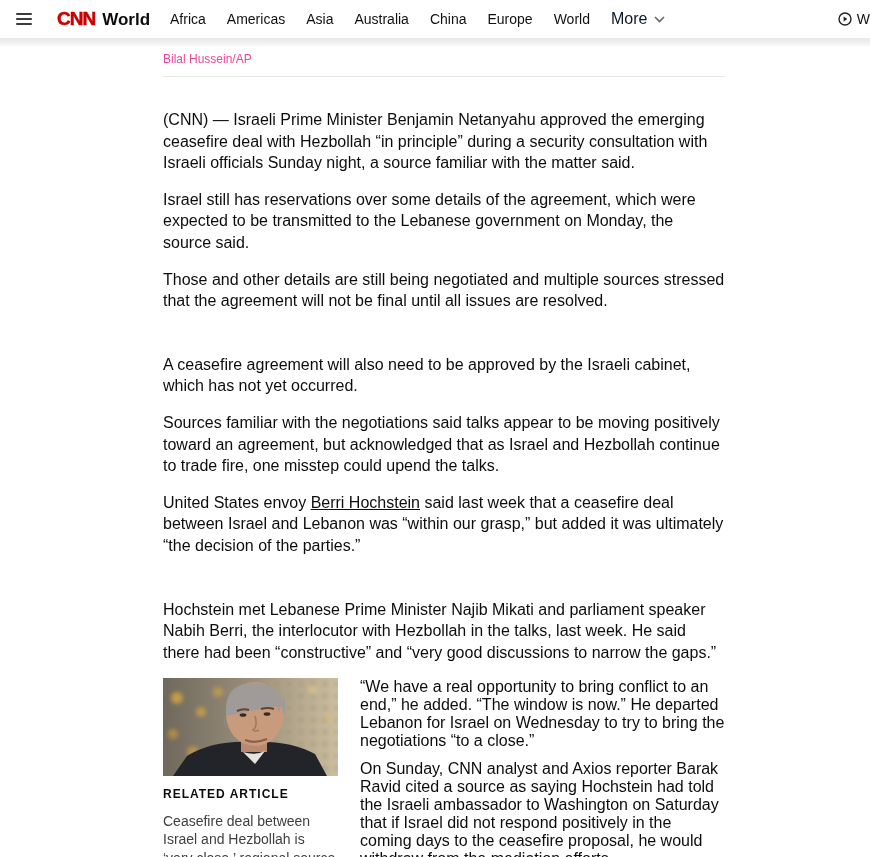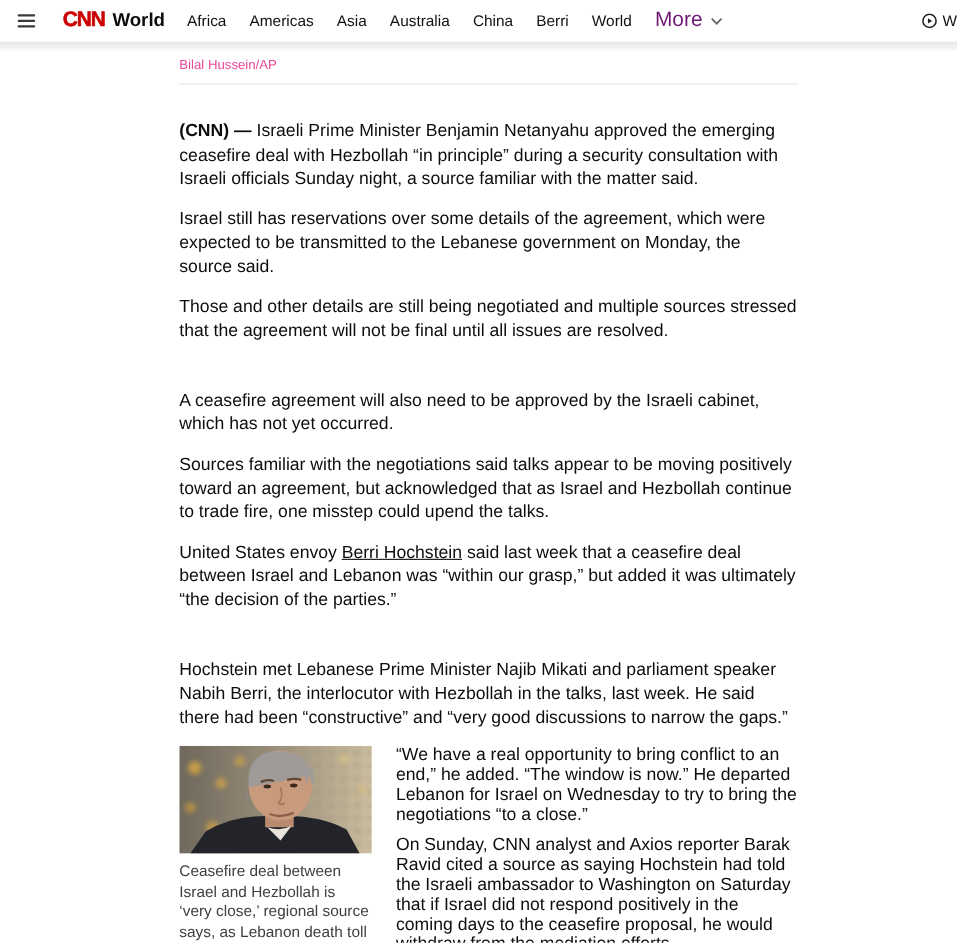--- a/index.html
+++ b/index.html
@@ -108,7 +108,7 @@
     <span class="navlink">Asia</span>
     <span class="navlink">Australia</span>
     <span class="navlink">China</span>
-    <span class="navlink">Berri</span>
+    <span class="navlink">Europe</span>
     <span class="navlink">World</span>
     <span class="nav-more">
       <span>More</span>

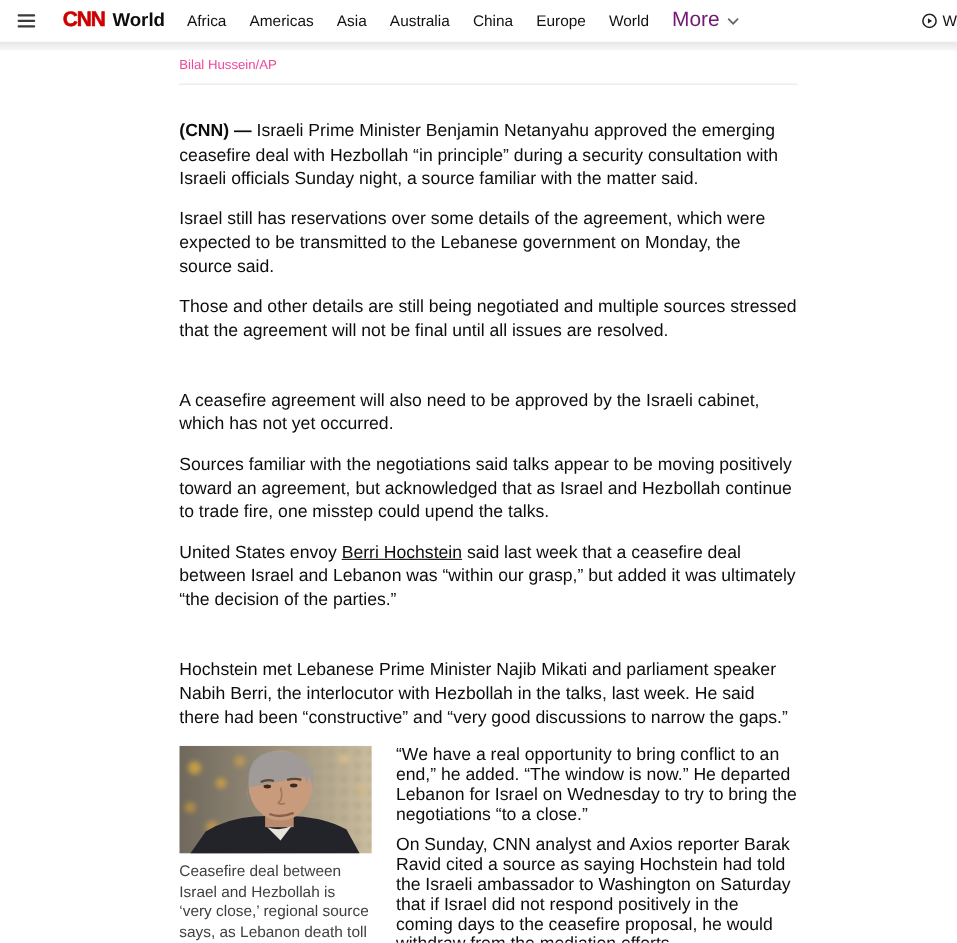--- a/index.html
+++ b/index.html
@@ -46,7 +46,7 @@
     font-size: 14px; color: #111; margin-right: 21px; cursor: pointer;
   }
   .nav-more {
-    display: flex; align-items: center; font-size: 19px; color: #701a75; cursor: pointer;
+    display: flex; align-items: center; font-size: 16px; color: #0f172a; cursor: pointer;
   }
   .nav-more .chev { margin-left: 7px; display: inline-flex; }
   .nav-watch {

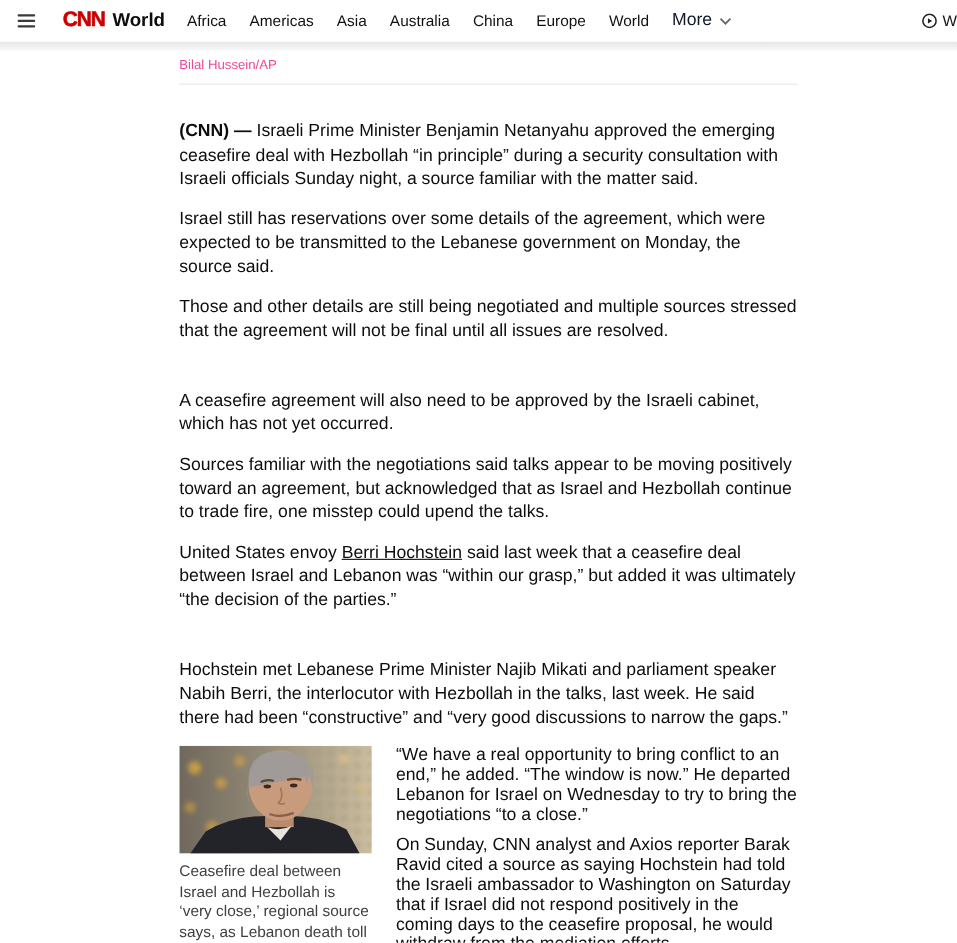--- a/index.html
+++ b/index.html
@@ -71,7 +71,7 @@
   }
   article { margin-top: 32px; font-size: 16px; line-height: 21.6px; color: #0d0d0d; }
   article p { margin: 0 0 15px 0; }
-  .lead-bold { font-weight: bold; }
+  .lead-bold { font-weight: normal; }
   .inline-link { color: #0d0d0d; text-decoration: underline; cursor: pointer; }
   .ad-gap { height: 27px; }
 

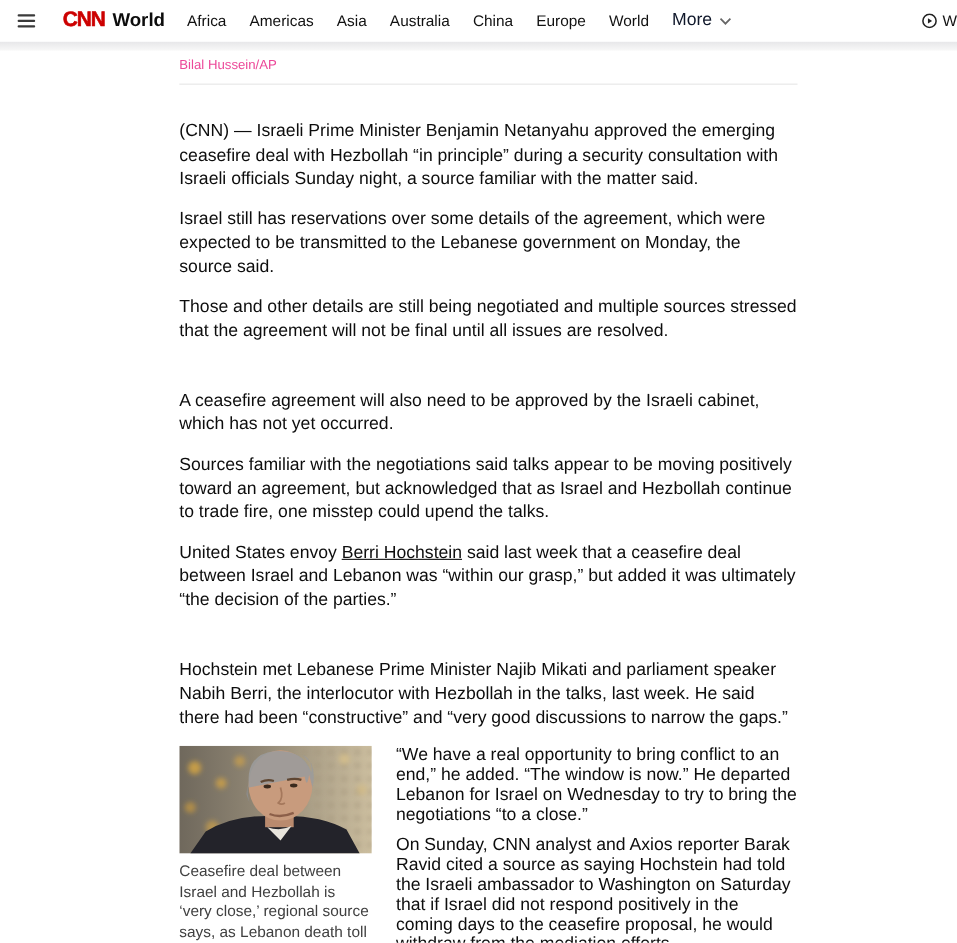--- a/index.html
+++ b/index.html
@@ -202,6 +202,7 @@
 
           <path d="M80,74 L92,86 L102,73 Q92,78 80,74 Z" fill="#e8e4dc"></path>
         </svg>
+        <div class="related-label">RELATED ARTICLE</div>
         <div class="related-title">Ceasefire deal between Israel and Hezbollah is ‘very close,’ regional source says, as Lebanon death toll climbs</div>
 
       </aside>

